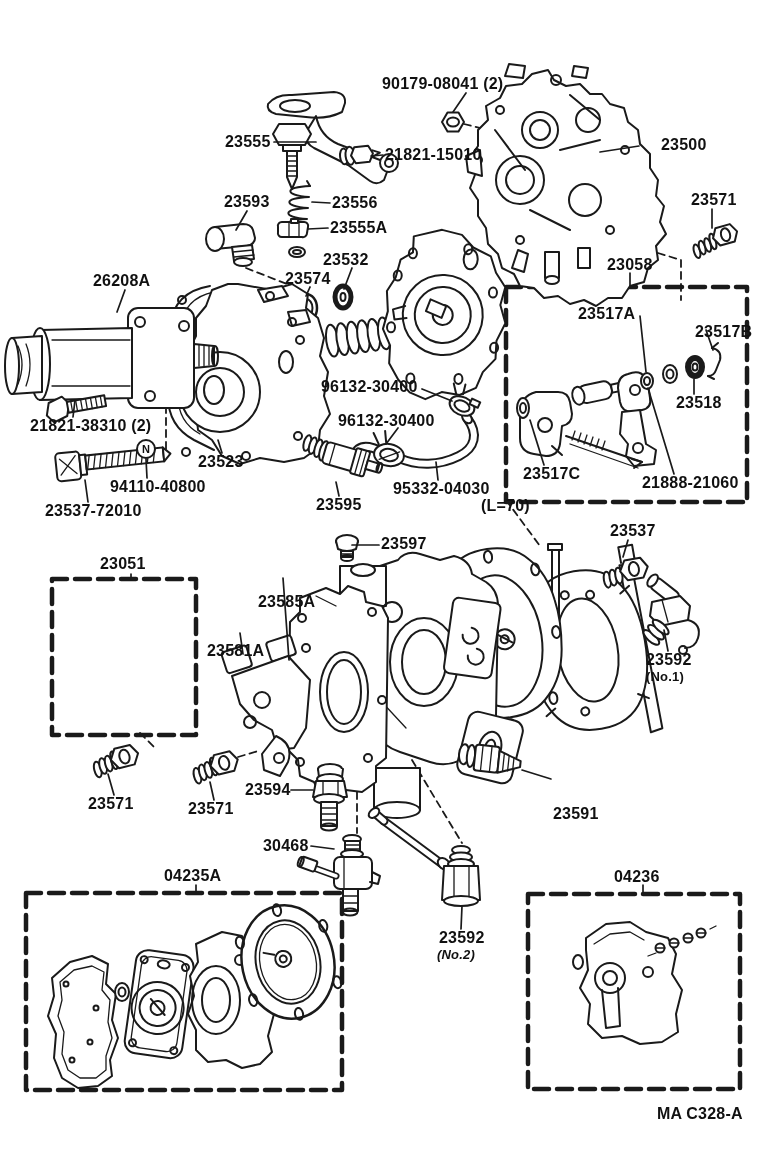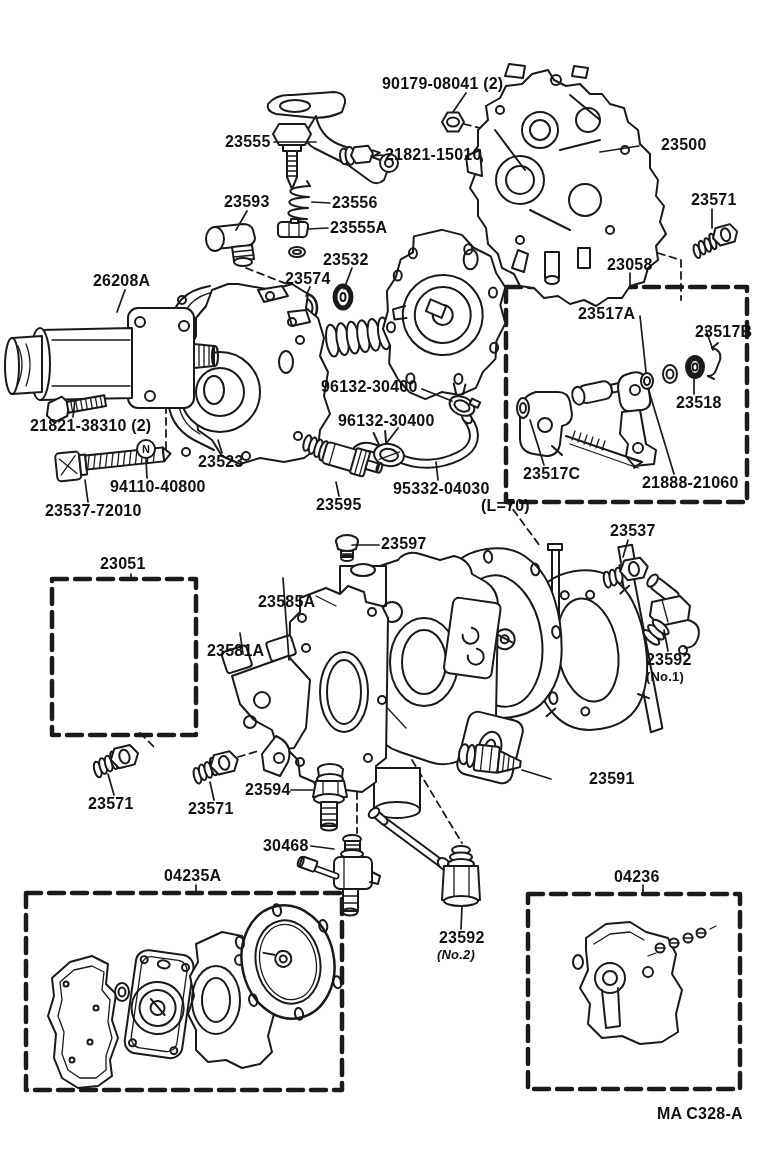--- a/index.html
+++ b/index.html
@@ -626,7 +626,7 @@
       <div class="lbl" style="left: 88px; top: 796px;">23571</div>
       <div class="lbl" style="left: 188px; top: 801px;">23571</div>
       <div class="lbl" style="left: 245px; top: 782px;">23594</div>
-      <div class="lbl" style="left: 553px; top: 771px; margin-left: 36px;">23591</div>
+      <div class="lbl" style="left: 553px; top: 806px;">23591</div>
       <div class="lbl" style="left: 263px; top: 838px;">30468</div>
       <div class="lbl" style="left: 164px; top: 868px;">04235A</div>
       <div class="lbl" style="left: 614px; top: 869px;">04236</div>

